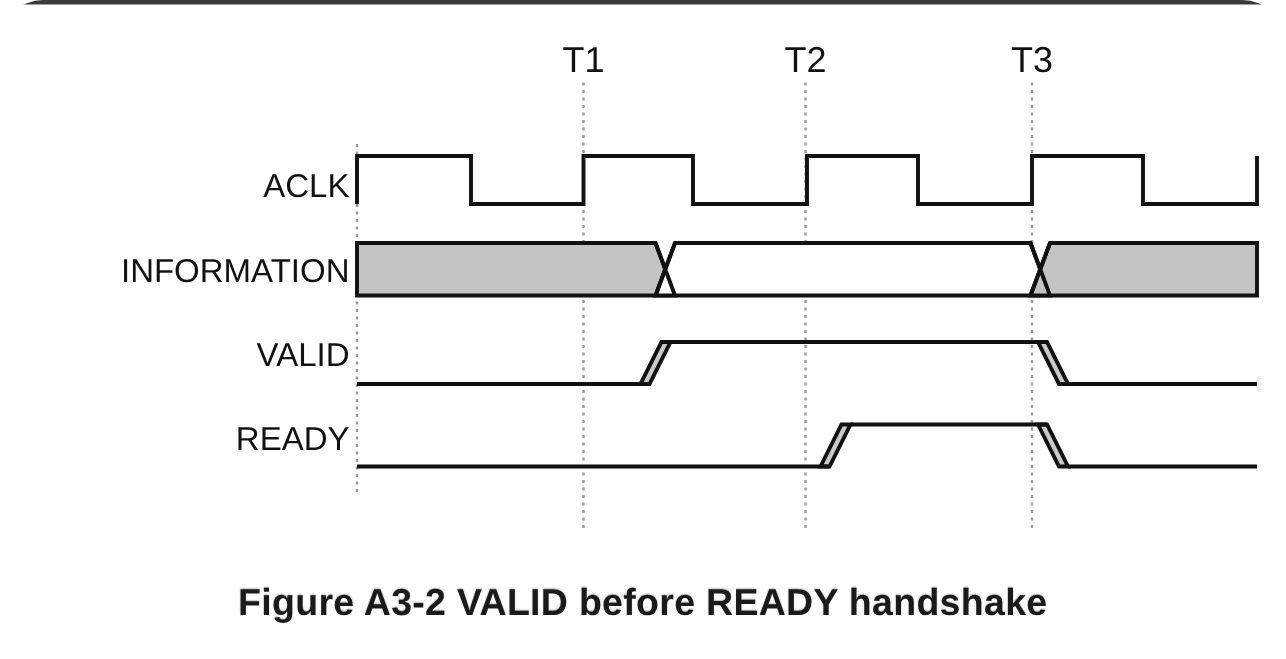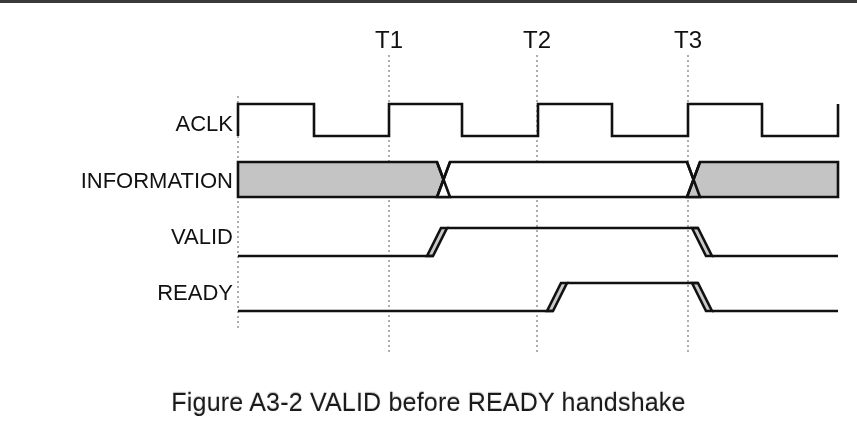--- a/index.html
+++ b/index.html
@@ -14,6 +14,7 @@
     background: #ffffff;
     overflow: hidden;
     font-family: "Liberation Sans", sans-serif;
+    border-radius: 29px;
   }
   #top-band {
     position: absolute;

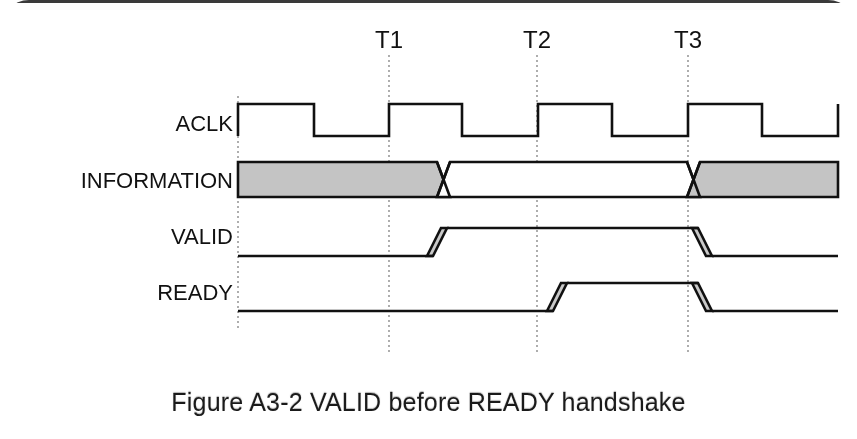--- a/index.html
+++ b/index.html
@@ -76,7 +76,7 @@
     text-align: center;
     font-family: "Liberation Sans", sans-serif;
     font-size: 25px;
-    font-weight: normal;
+    font-weight: bold;
     color: #1a1a1a;
     letter-spacing: 0.2px;
     text-shadow: 0 1px 0 rgba(255,255,255,0.9), 0 -1px 1px rgba(90,90,90,0.45);

